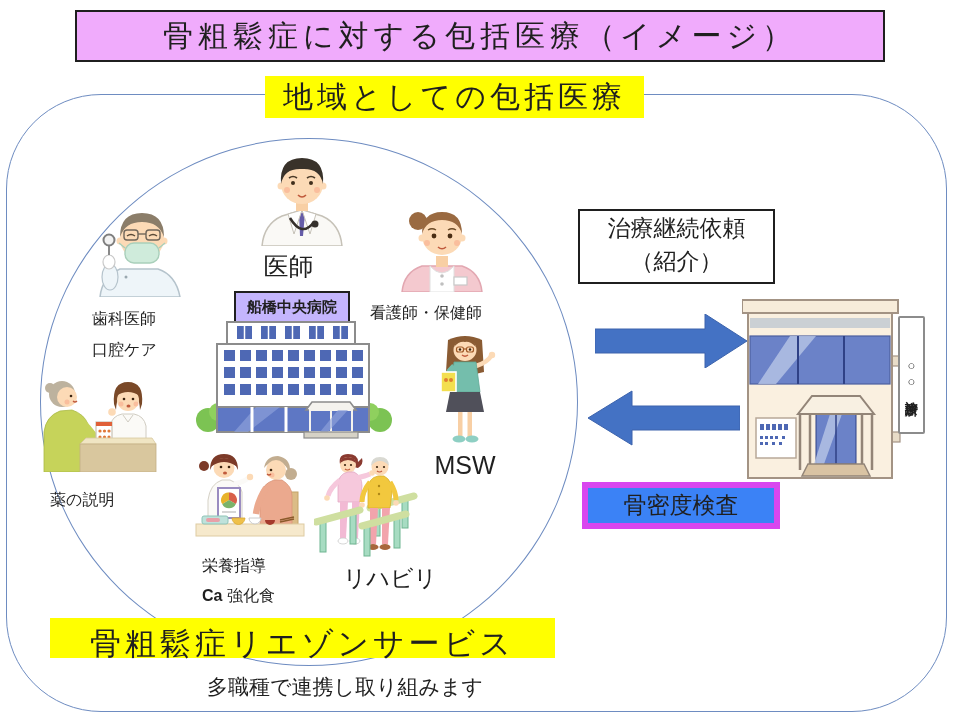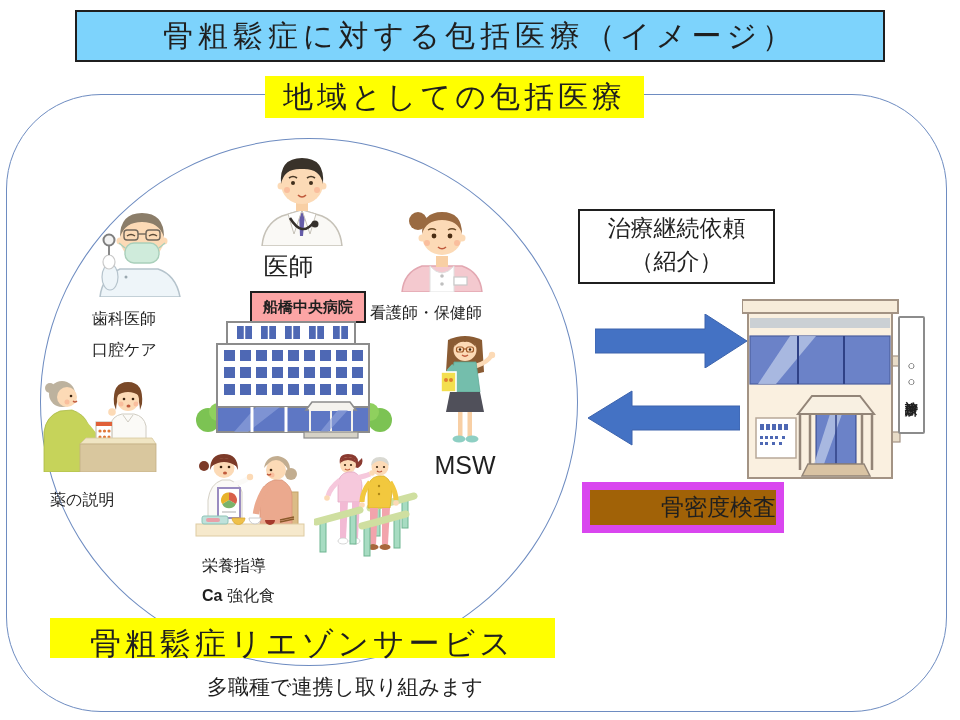--- a/index.html
+++ b/index.html
@@ -8,7 +8,7 @@
   .abs{position:absolute;}
   .outer-boundary{left:6px;top:94px;width:939px;height:616px;border:1.6px solid #6E8CC1;border-radius:95px;background:#fff;}
   .team-ellipse{left:40px;top:138px;width:536px;height:526px;border:1.6px solid #6E8CC1;border-radius:50%;}
-  .title-box{left:75px;top:10px;width:806px;height:48px;border:2px solid #1f1f1f;background:#7dd3fc;
+  .title-box{left:75px;top:10px;width:806px;height:48px;border:2px solid #1f1f1f;background:#f0abfc;
              font-size:30px;letter-spacing:5px;line-height:48px;text-align:center;}
   .region-label{left:265px;top:76px;width:379px;height:42px;background:#FFFF00;
                 font-size:30px;letter-spacing:4px;line-height:42px;text-align:center;}

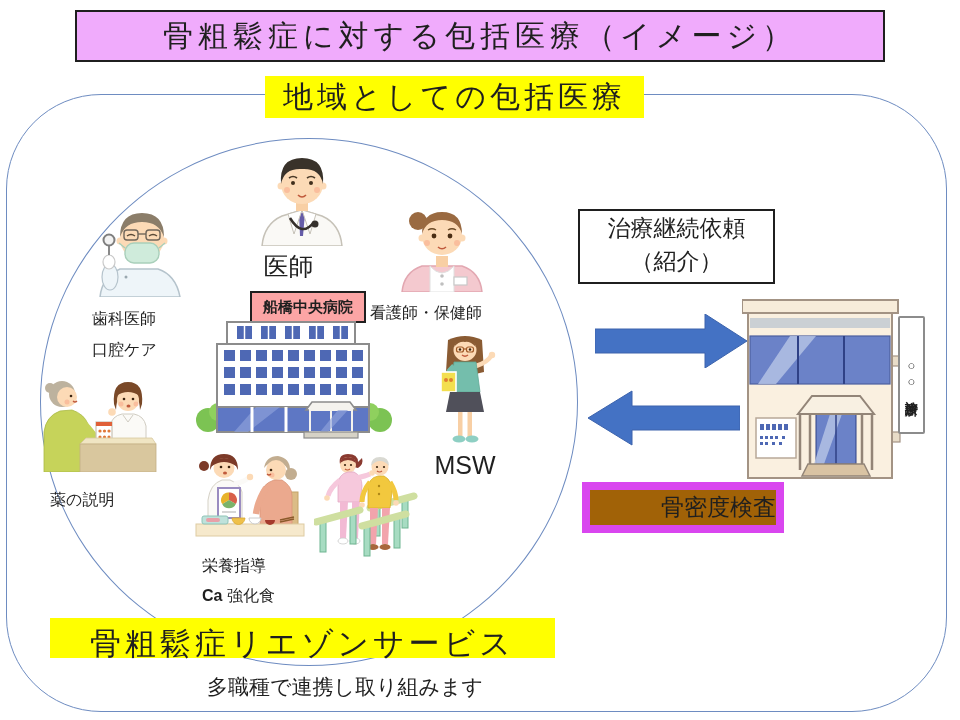--- a/index.html
+++ b/index.html
@@ -17,8 +17,8 @@
   .footer-note{left:153px;top:673px;width:330px;font-size:21px;text-align:right;}
   .member-label{font-size:16px;line-height:31px;}
   .center{text-align:center;}
-  .hospital-sign{left:234px;top:291px;width:112px;height:28px;border:2px solid #1f1f1f;background:#fca5a5;
-                 font-size:15px;font-weight:bold;line-height:28px;text-align:center;margin-left:16px;}
+  .hospital-sign{left:234px;top:291px;width:112px;height:28px;border:2px solid #1f1f1f;background:#c4b5fd;
+                 font-size:15px;font-weight:bold;line-height:28px;text-align:center;}
   .ref-box{left:578px;top:209px;width:193px;height:70px;border:2px solid #1f1f1f;background:#fff;
            font-size:23px;line-height:33px;text-align:center;padding-top:1px;box-sizing:content-box;}
   .bmd-box{left:582px;top:482px;width:186px;height:35px;border:8px solid #d946ef;background:#a16207;

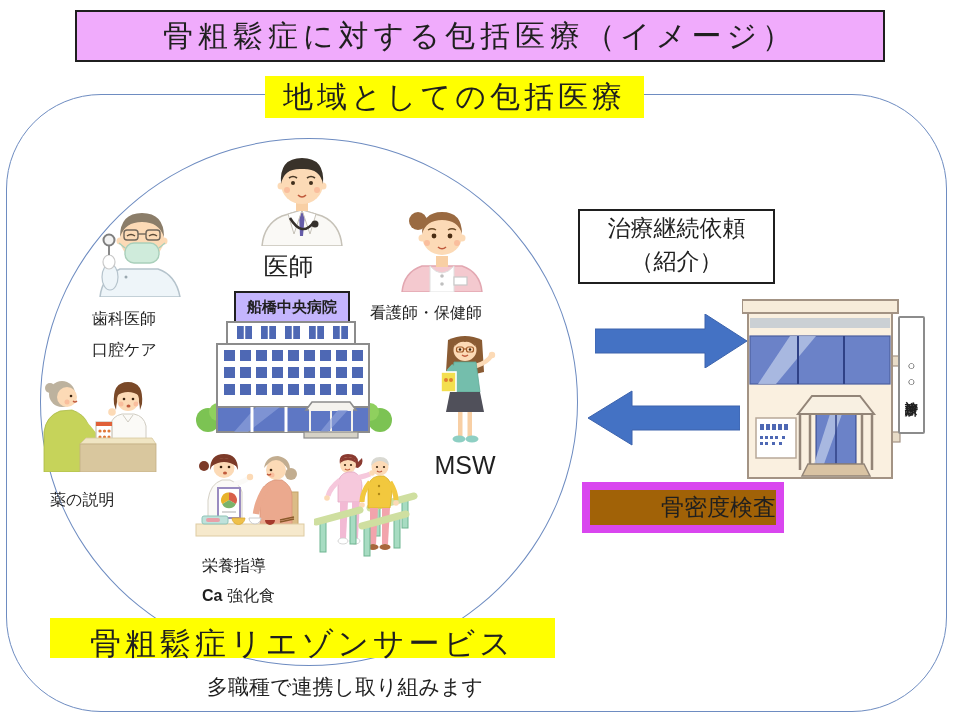--- a/index.html
+++ b/index.html
@@ -21,8 +21,8 @@
                  font-size:15px;font-weight:bold;line-height:28px;text-align:center;}
   .ref-box{left:578px;top:209px;width:193px;height:70px;border:2px solid #1f1f1f;background:#fff;
            font-size:23px;line-height:33px;text-align:center;padding-top:1px;box-sizing:content-box;}
-  .bmd-box{left:582px;top:482px;width:186px;height:35px;border:8px solid #d946ef;background:#a16207;
-           font-size:23px;line-height:35px;text-align:right;}
+  .bmd-box{left:582px;top:482px;width:186px;height:35px;border:6px solid #d946ef;background:#3b82f6;
+           font-size:23px;line-height:35px;text-align:center;}
   .clinic-sign{left:898px;top:316px;width:23px;height:114px;border:2px solid #8C8C8C;background:#fff;border-radius:2px;
                writing-mode:vertical-rl;text-orientation:upright;font-size:13px;font-weight:bold;
                text-align:center;letter-spacing:1px;line-height:23px;}

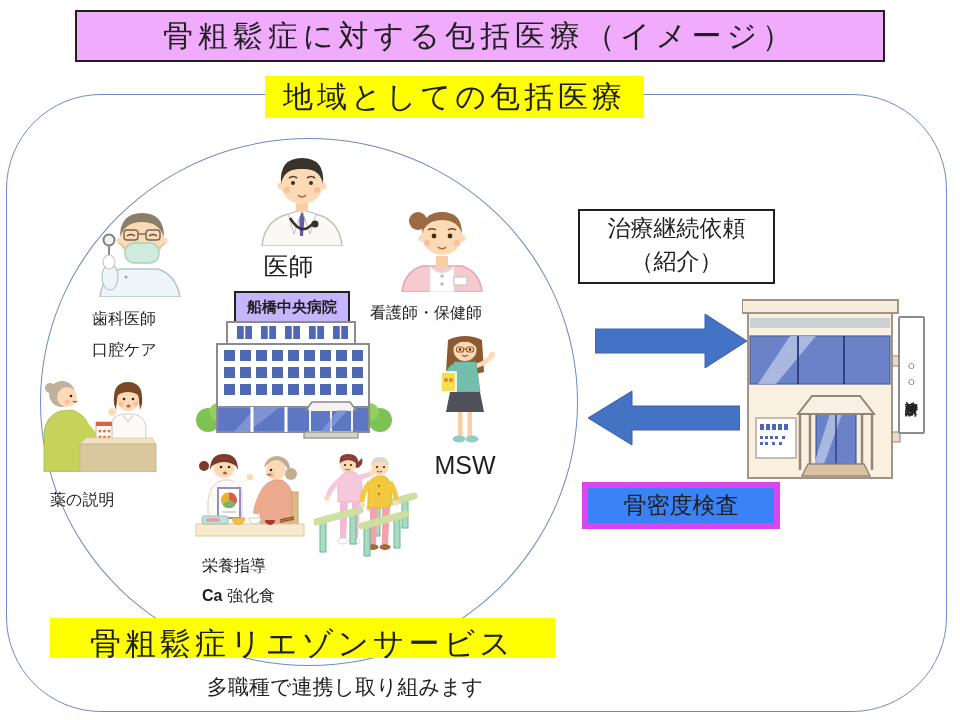--- a/index.html
+++ b/index.html
@@ -323,6 +323,7 @@
     <line x1="2" y1="72" x2="46" y2="60" stroke="#CFDFA0" stroke-width="7" stroke-linecap="round"></line>
     <line x1="48" y1="76" x2="92" y2="64" stroke="#CFDFA0" stroke-width="7" stroke-linecap="round"></line>
   </svg>
+  <div class="abs member-label" style="left:343px;top:563px;font-size:23px">リハビリ</div>
 
   <div class="abs ref-box">
     <div>治療継続依頼</div>

